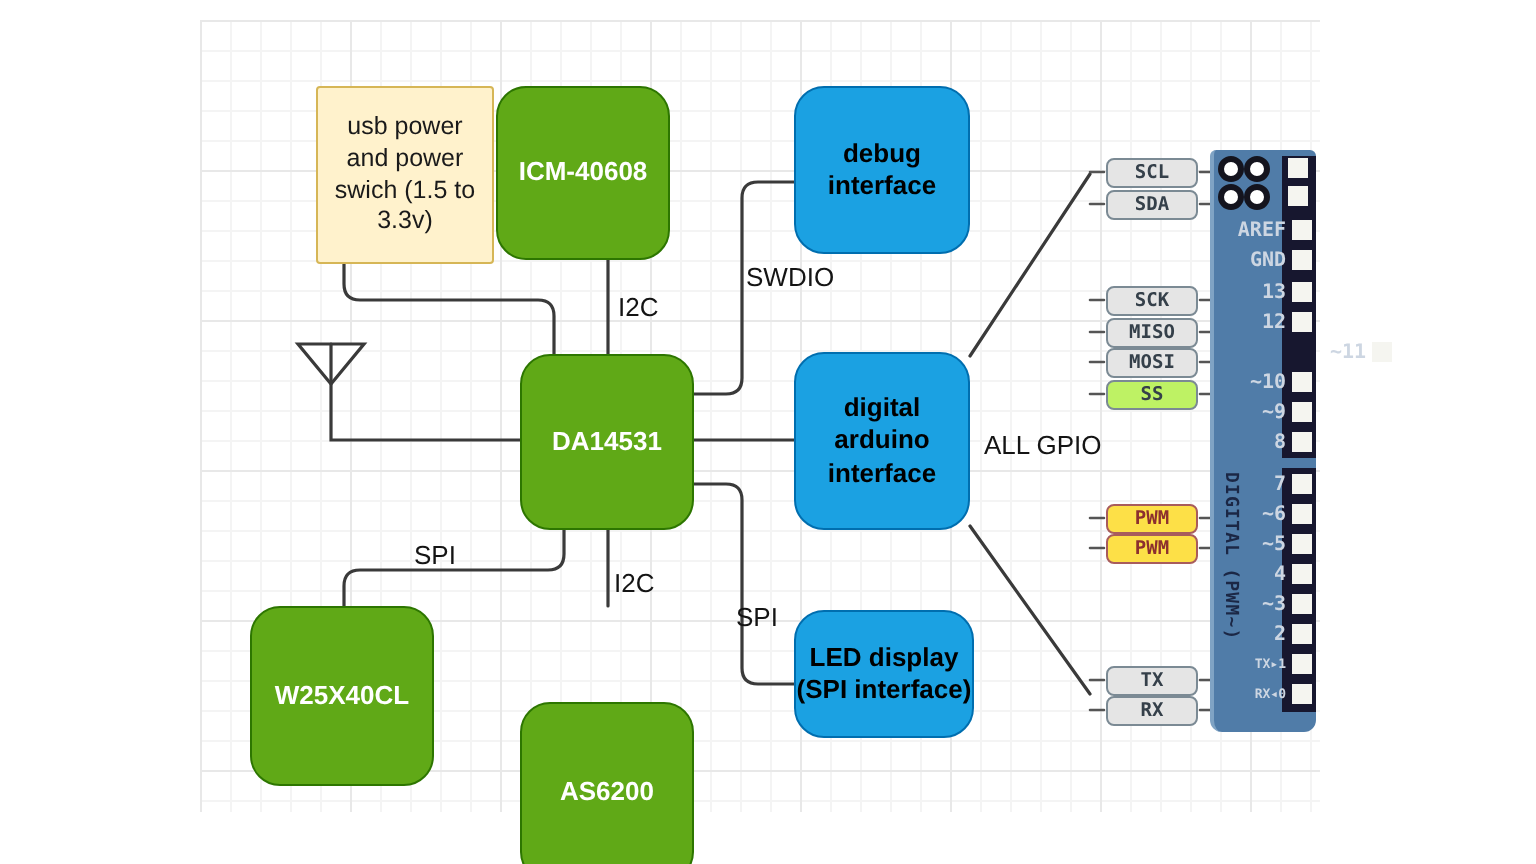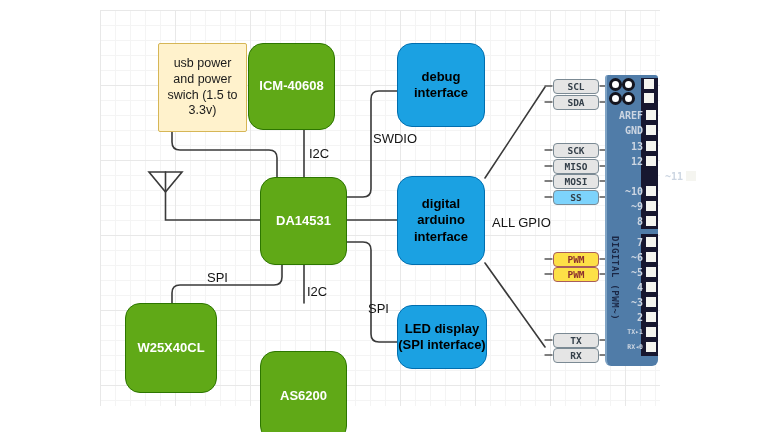--- a/index.html
+++ b/index.html
@@ -43,7 +43,7 @@
     font-family:"DejaVu Sans Mono",monospace;font-weight:700;
     font-size:9.5px;color:#35404a;
   }
-  .pbox.white{background:#7dd3fc;}
+  .pbox.white{background:#bef264;}
   .pbox.red{background:#fde047;border-color:#a85c5c;color:#8c2f2f;}
   .board{
     position:absolute;left:605px;top:75px;width:53px;height:291px;

